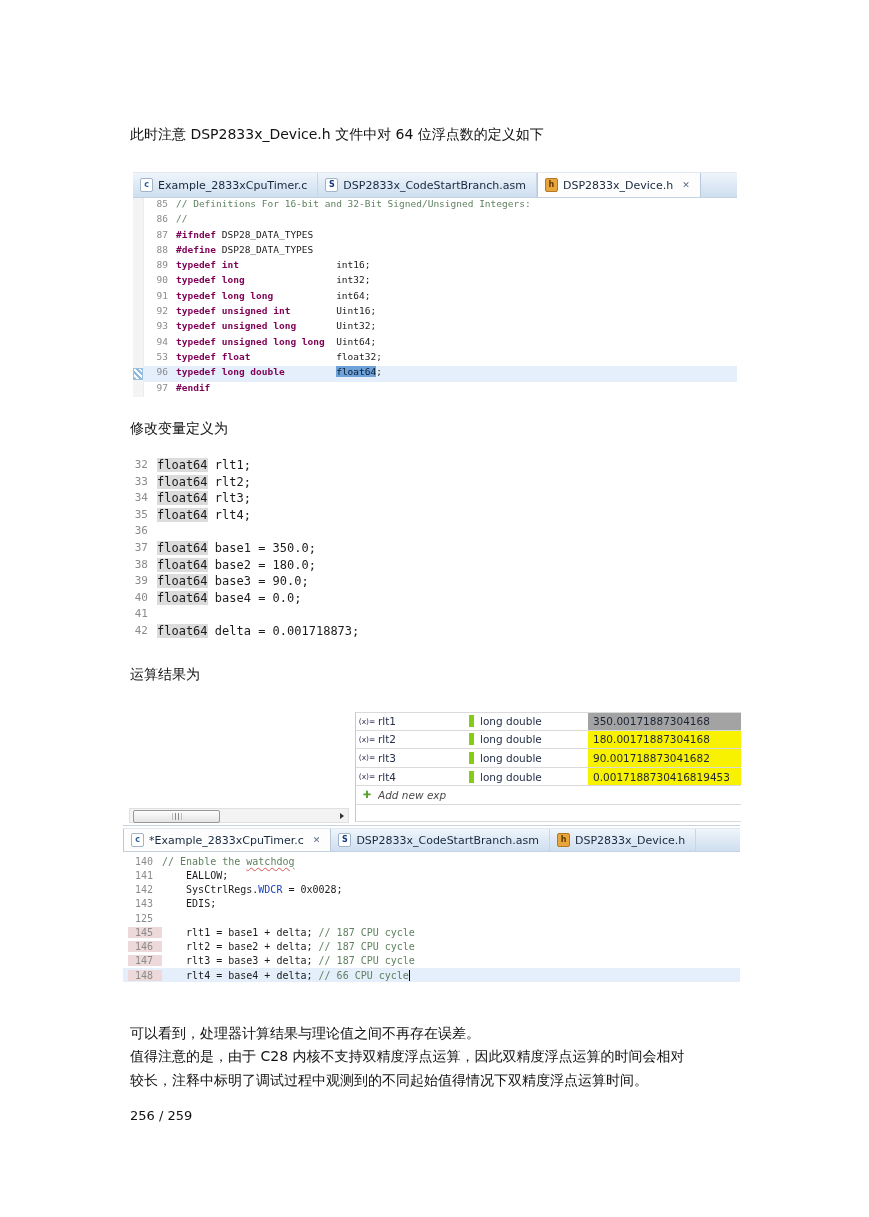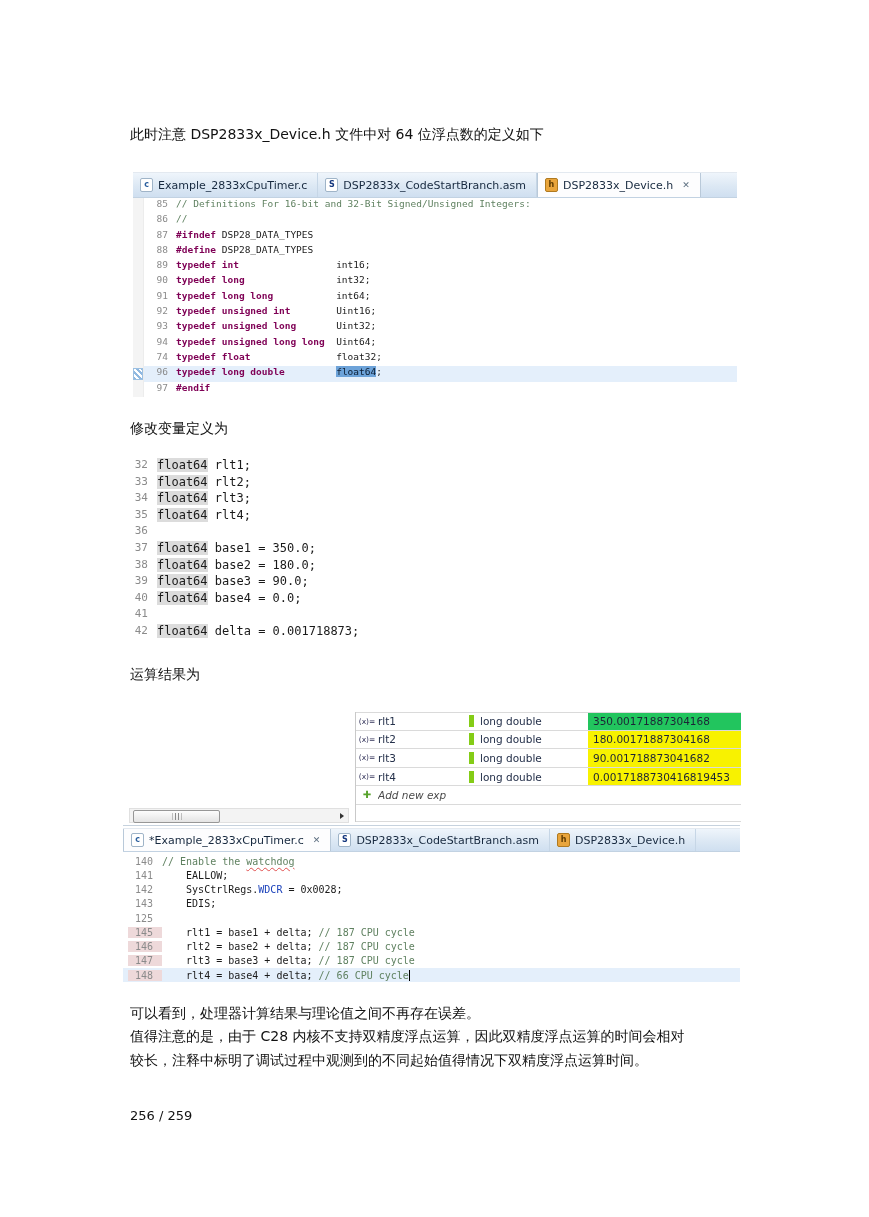--- a/index.html
+++ b/index.html
@@ -116,7 +116,7 @@
         <div class="cl"><span class="ruler"></span><span class="ln">92</span><span class="ct"><span class="sg-k">typedef unsigned int</span><span class="sg-p">        Uint16;</span></span></div>
         <div class="cl"><span class="ruler"></span><span class="ln">93</span><span class="ct"><span class="sg-k">typedef unsigned long</span><span class="sg-p">       Uint32;</span></span></div>
         <div class="cl"><span class="ruler"></span><span class="ln">94</span><span class="ct"><span class="sg-k">typedef unsigned long long</span><span class="sg-p">  Uint64;</span></span></div>
-        <div class="cl"><span class="ruler"></span><span class="ln">74</span><span class="ct"><span class="sg-k">typedef float</span><span class="sg-p">               float32;</span></span></div>
+        <div class="cl"><span class="ruler"></span><span class="ln">53</span><span class="ct"><span class="sg-k">typedef float</span><span class="sg-p">               float32;</span></span></div>
         <div class="cl hl"><span class="ruler marker"></span><span class="ln">96</span><span class="ct"><span class="sg-k">typedef long double</span><span class="sg-p">         </span><span class="sg-s">float64</span><span class="sg-p">;</span></span></div>
         <div class="cl"><span class="ruler"></span><span class="ln">97</span><span class="ct"><span class="sg-k">#endif</span></span></div>
       </div>

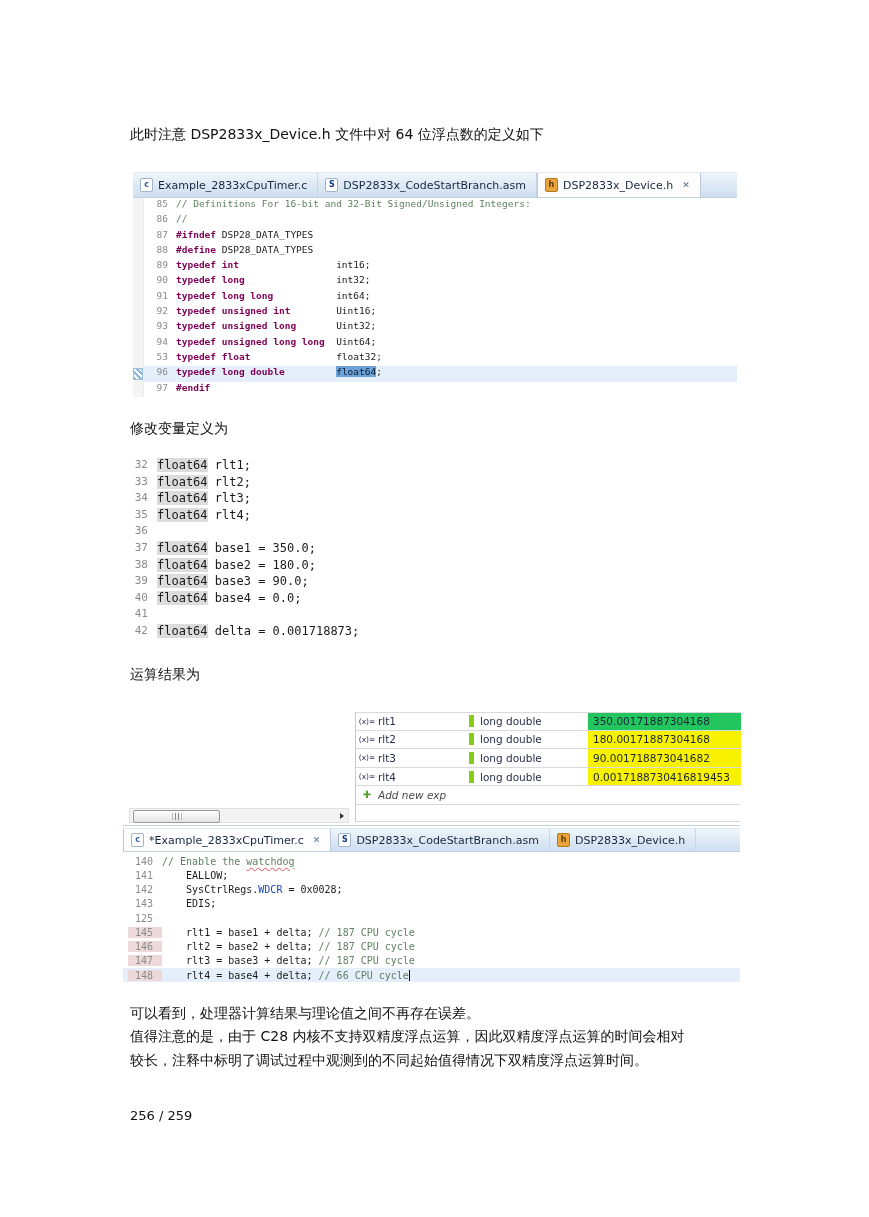--- a/index.html
+++ b/index.html
@@ -149,7 +149,7 @@
           <span class="wicon">(x)=</span>
           <span class="wname">rlt1</span>
           <span class="wtype">long double</span>
-          <span class="wval" style="background: #22c55e; text-align: right;">350.00171887304168</span>
+          <span class="wval" style="background: #a3a3a3; text-align: right;">350.00171887304168</span>
         </div>
         <div class="wrow">
           <span class="wicon">(x)=</span>

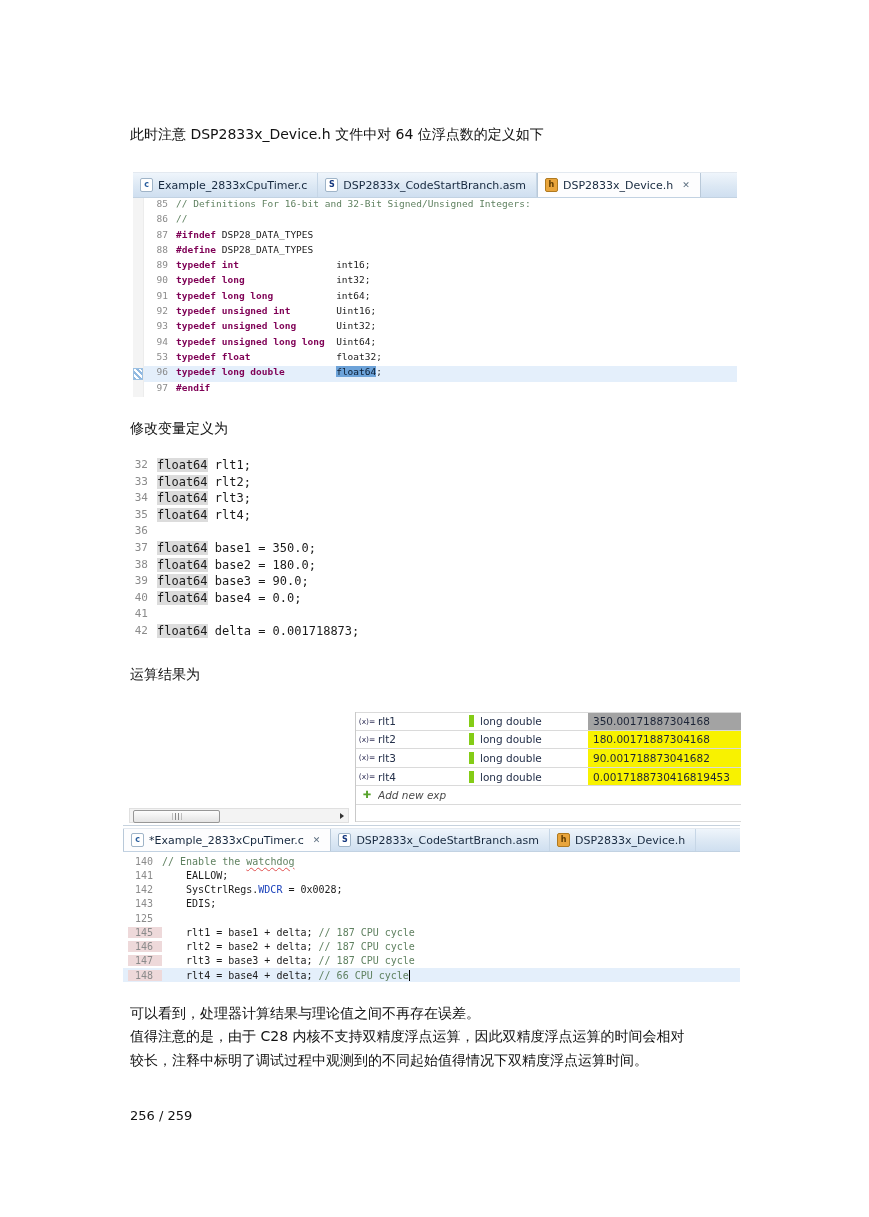--- a/index.html
+++ b/index.html
@@ -79,7 +79,7 @@
           border-top:3.5px solid transparent;border-bottom:3.5px solid transparent;
           border-left:4px solid #333;}
   .updivider{position:absolute;left:0;right:0;height:1px;background:#c6d2de;}
-  .concl{position:absolute;font-size:14px;color:#111;line-height:23.4px;white-space:nowrap;}
+  .concl{position:absolute;font-size:14px;color:#111;line-height:23.4px;white-space:nowrap;margin-top:20px;}
   .pagenum{position:absolute;font-size:13px;color:#111;}
 </style>
 </head>

